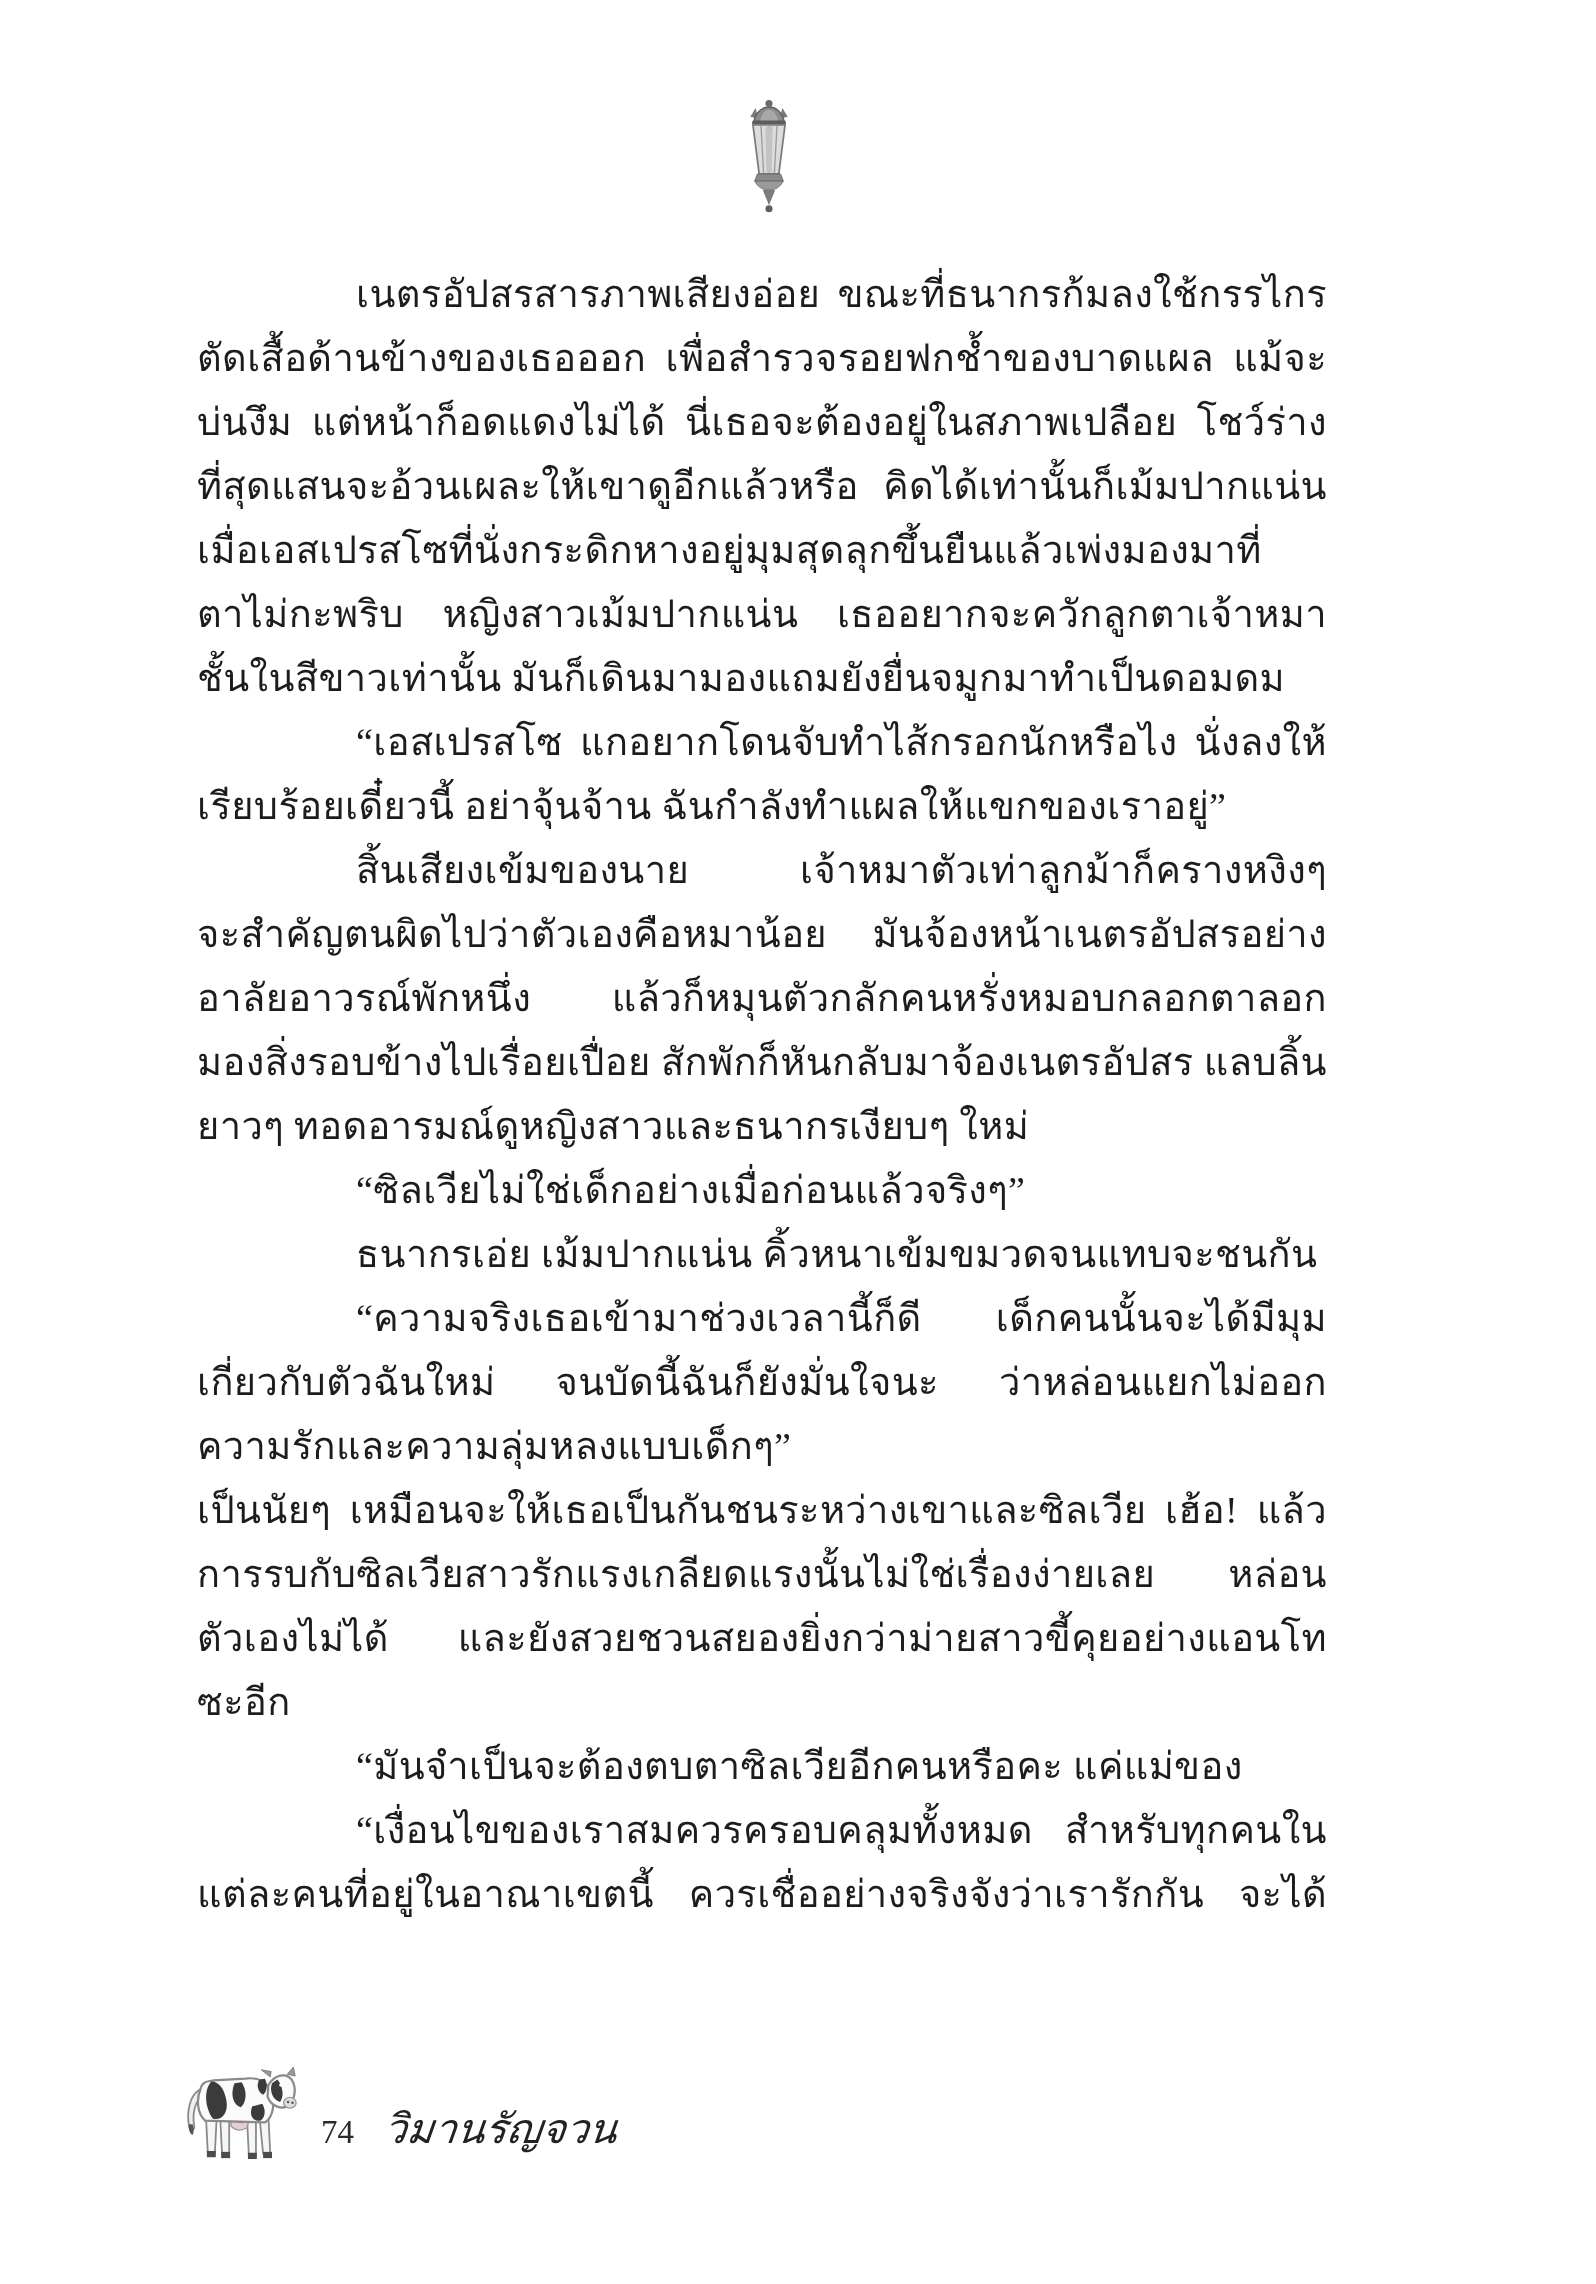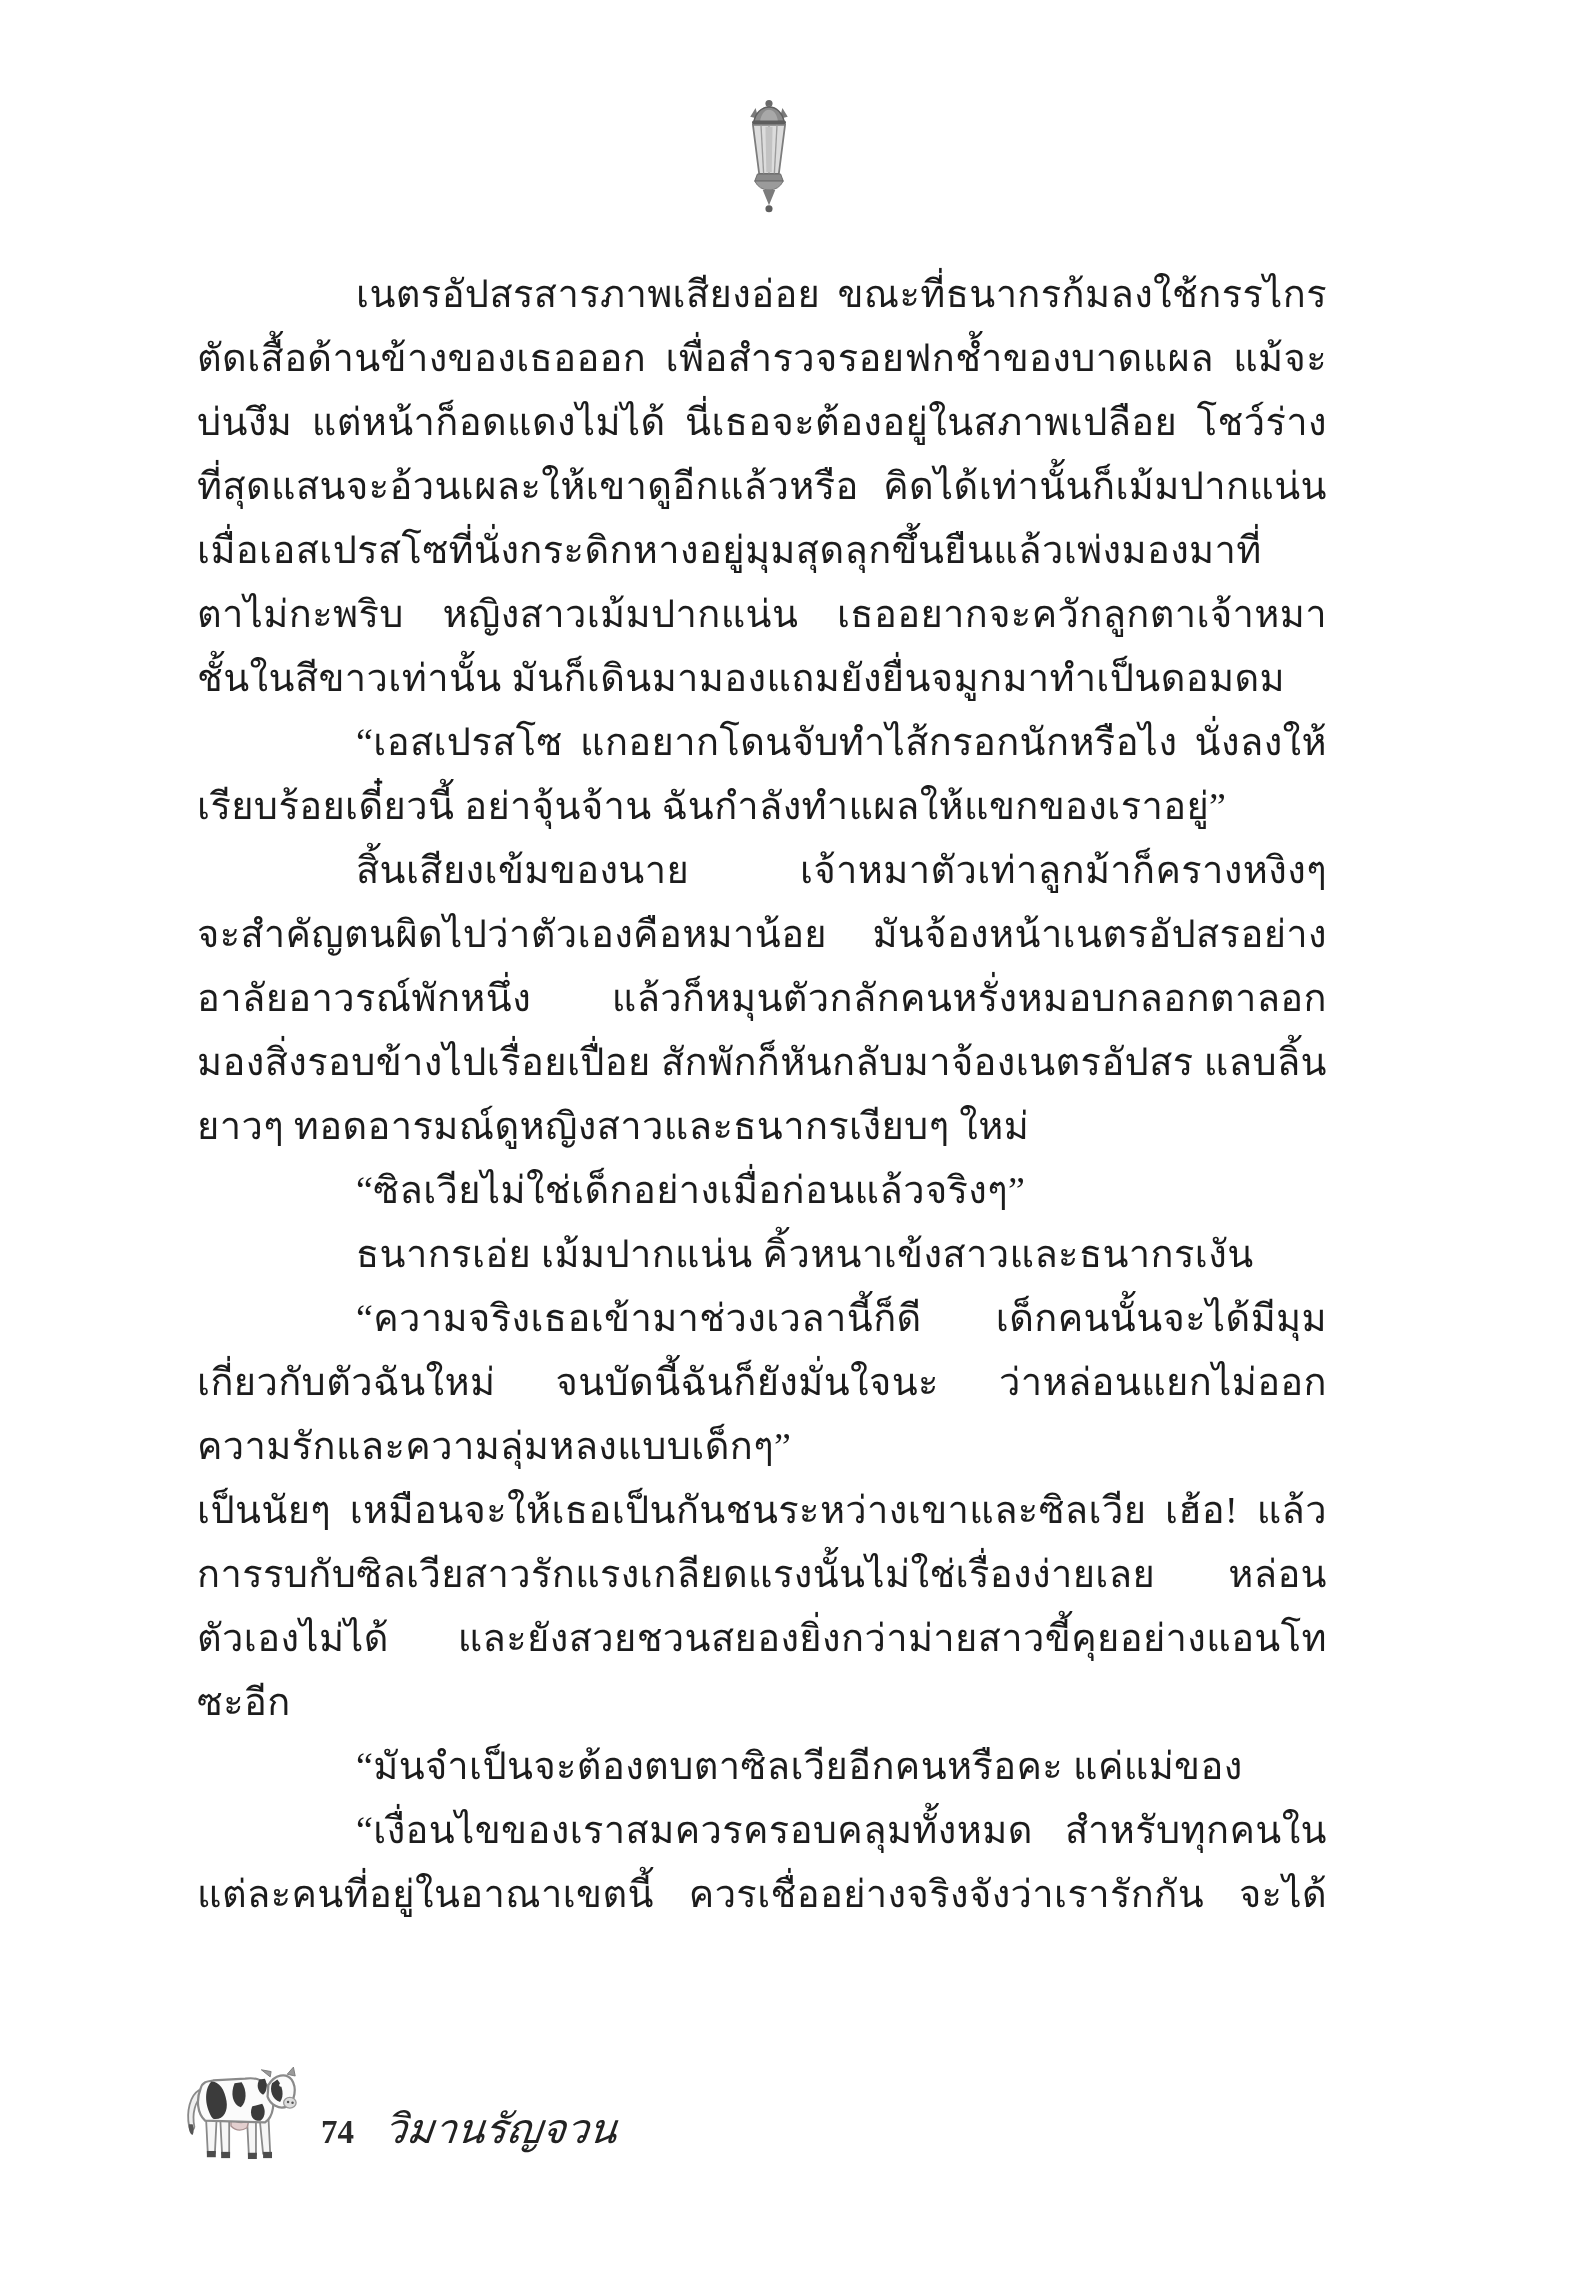--- a/index.html
+++ b/index.html
@@ -89,7 +89,7 @@
       <div class="line just">มองสิ่งรอบข้างไปเรื่อยเปื่อย สักพักก็หันกลับมาจ้องเนตรอัปสร แลบลิ้น</div>
       <div class="line">ยาวๆ ทอดอารมณ์ดูหญิงสาวและธนากรเงียบๆ ใหม่</div>
       <div class="line indent">“ซิลเวียไม่ใช่เด็กอย่างเมื่อก่อนแล้วจริงๆ”</div>
-      <div class="line indent">ธนากรเอ่ย เม้มปากแน่น คิ้วหนาเข้งสาวและธนากรเงัน</div>
+      <div class="line indent">ธนากรเอ่ย เม้มปากแน่น คิ้วหนาเข้มขมวดจนแทบจะชนกัน</div>
       <div class="line indent just">“ความจริงเธอเข้ามาช่วงเวลานี้ก็ดี เด็กคนนั้นจะได้มีมุมมอง</div>
       <div class="line just">เกี่ยวกับตัวฉันใหม่ จนบัดนี้ฉันก็ยังมั่นใจนะ ว่าหล่อนแยกไม่ออกระหว่าง</div>
       <div class="line">ความรักและความลุ่มหลงแบบเด็กๆ”</div>

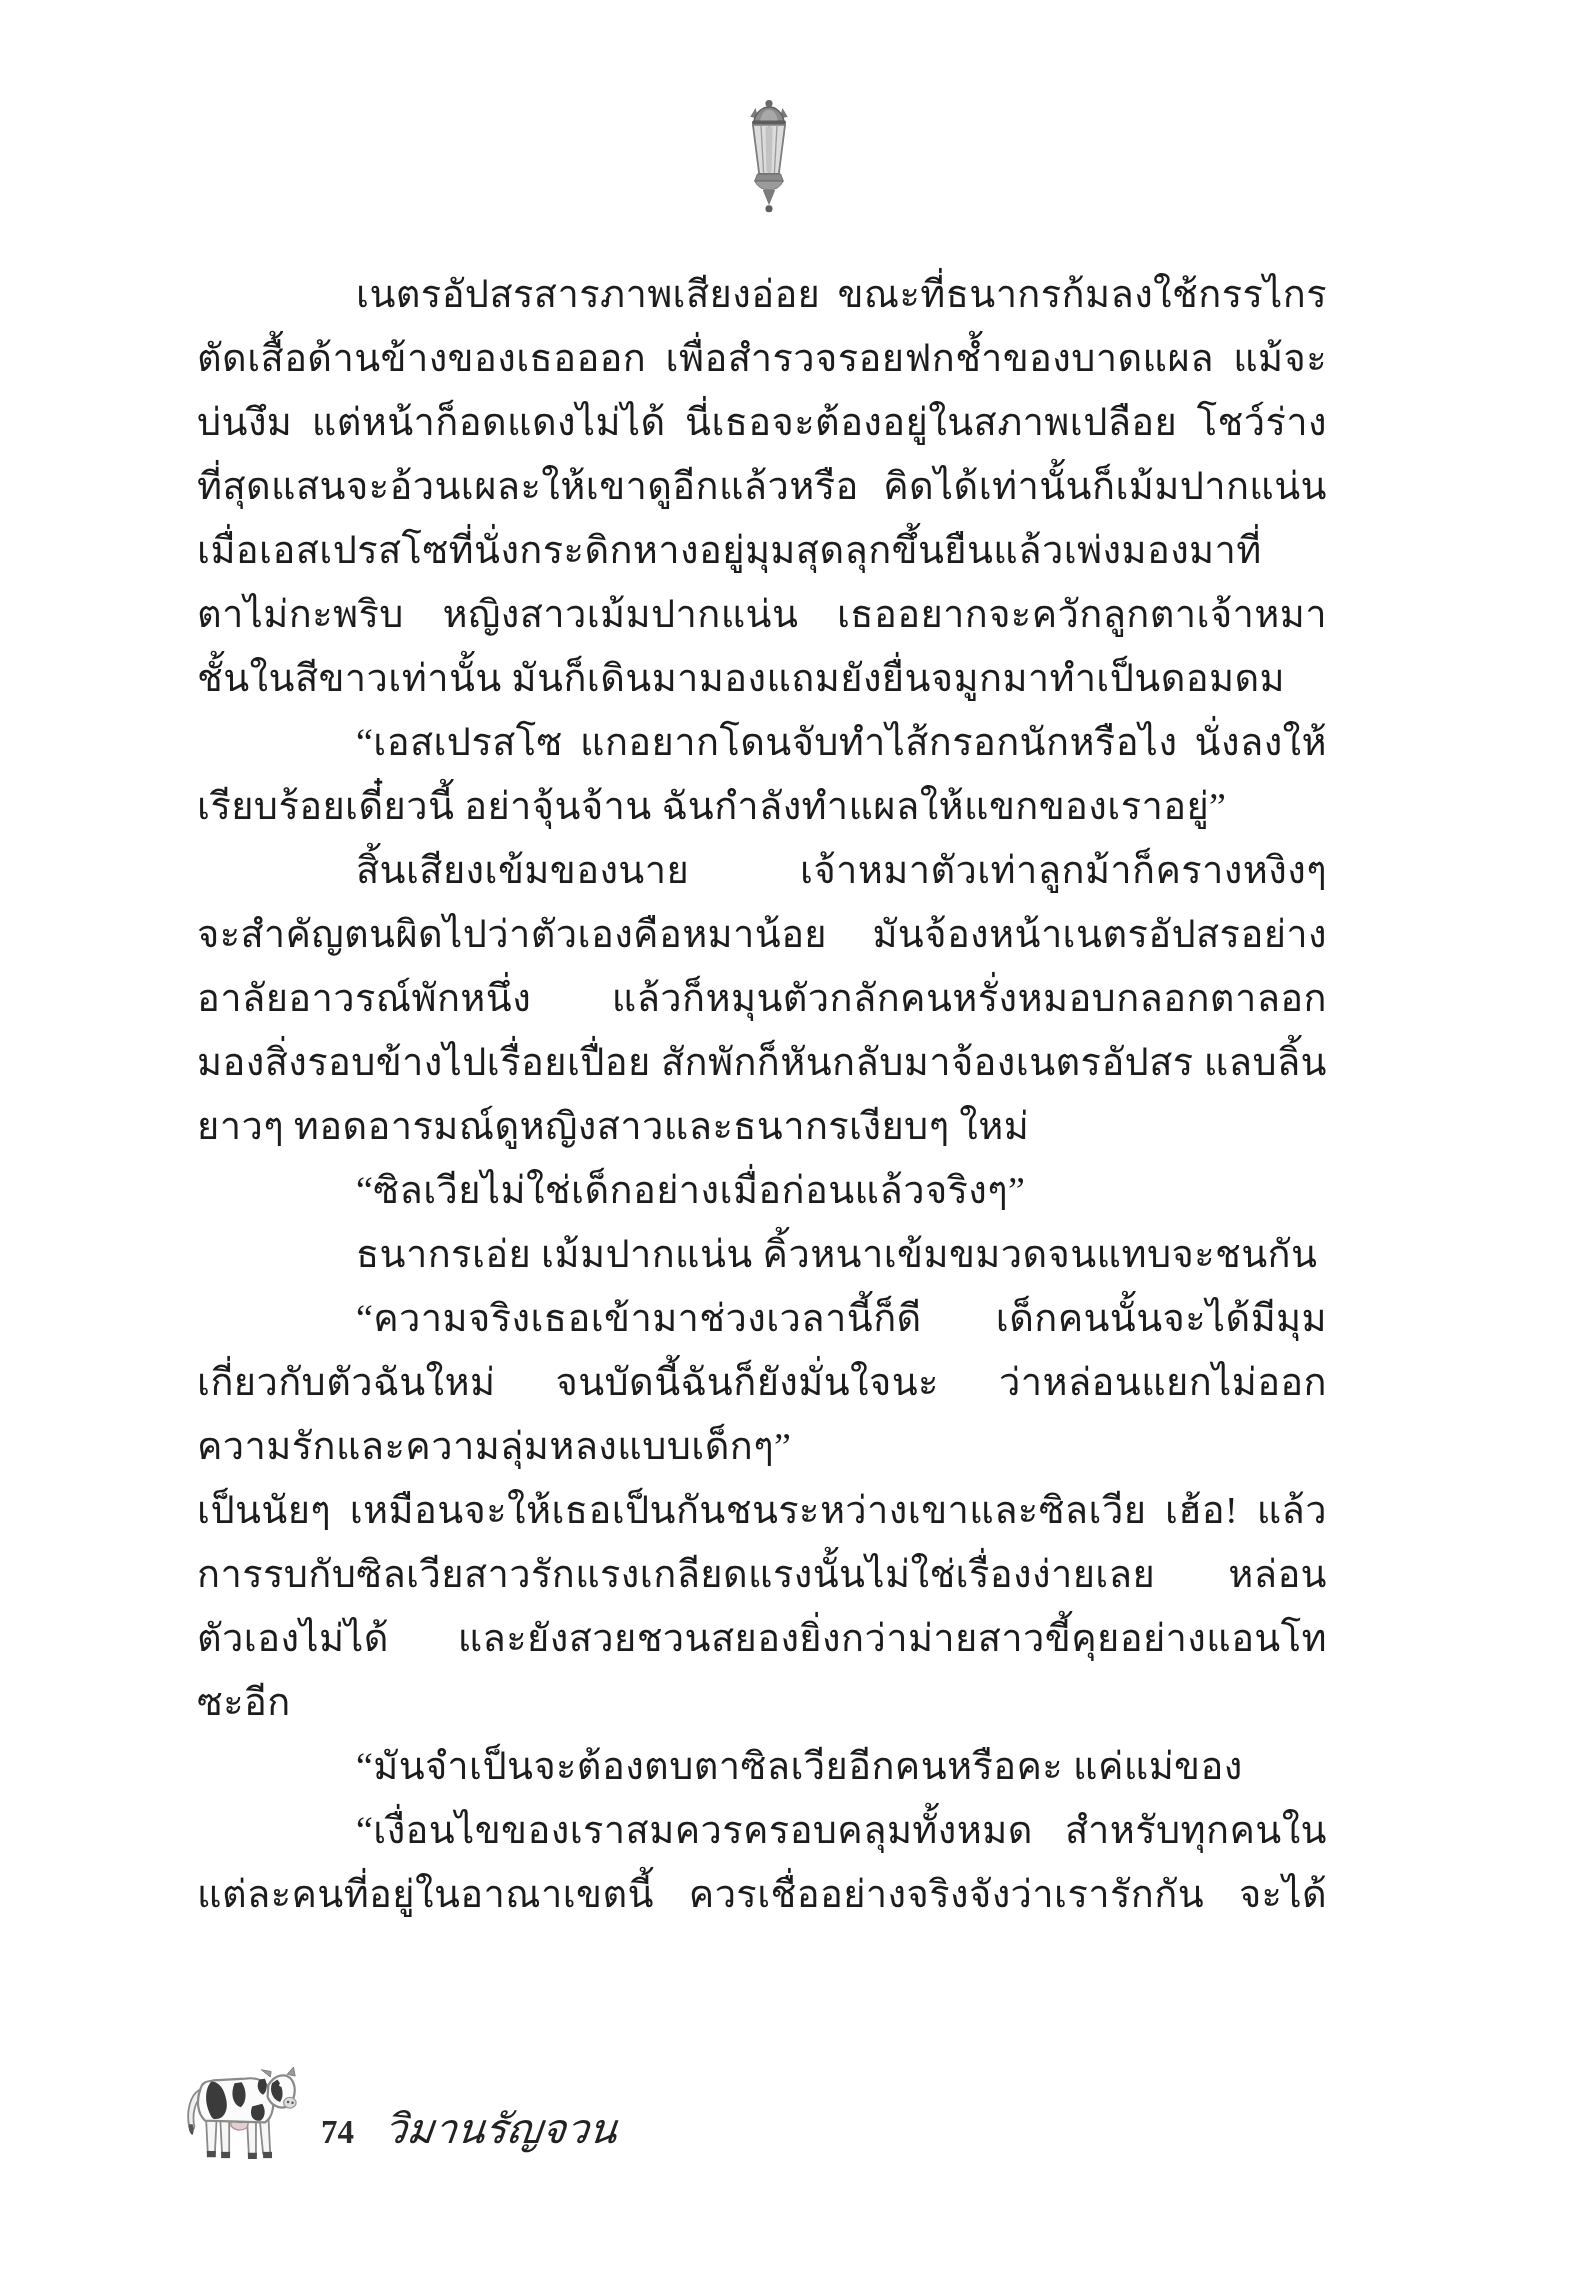--- a/index.html
+++ b/index.html
@@ -34,7 +34,6 @@
   .page-number{
     font-size:33px;color:#2a2a2a;
     font-family:"Liberation Serif","DejaVu Serif",serif;
-    font-weight:bold;
   }
   .book-title{
     margin-left:30px;font-size:41px;font-style:italic;color:#222;

